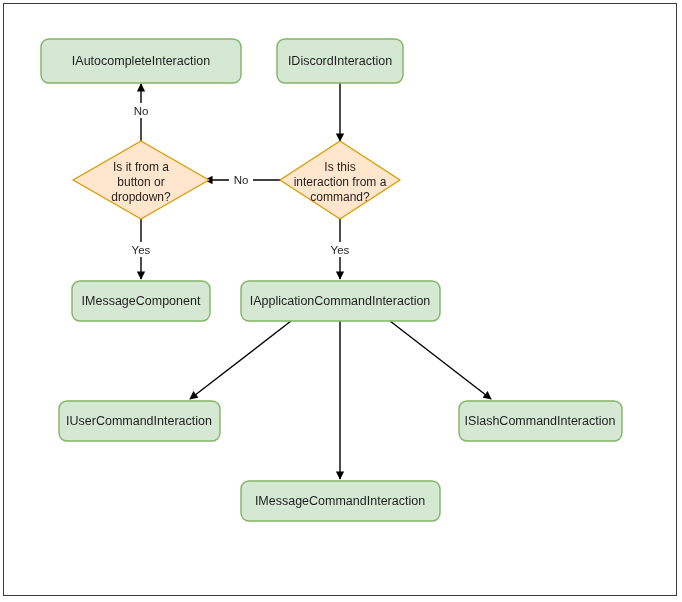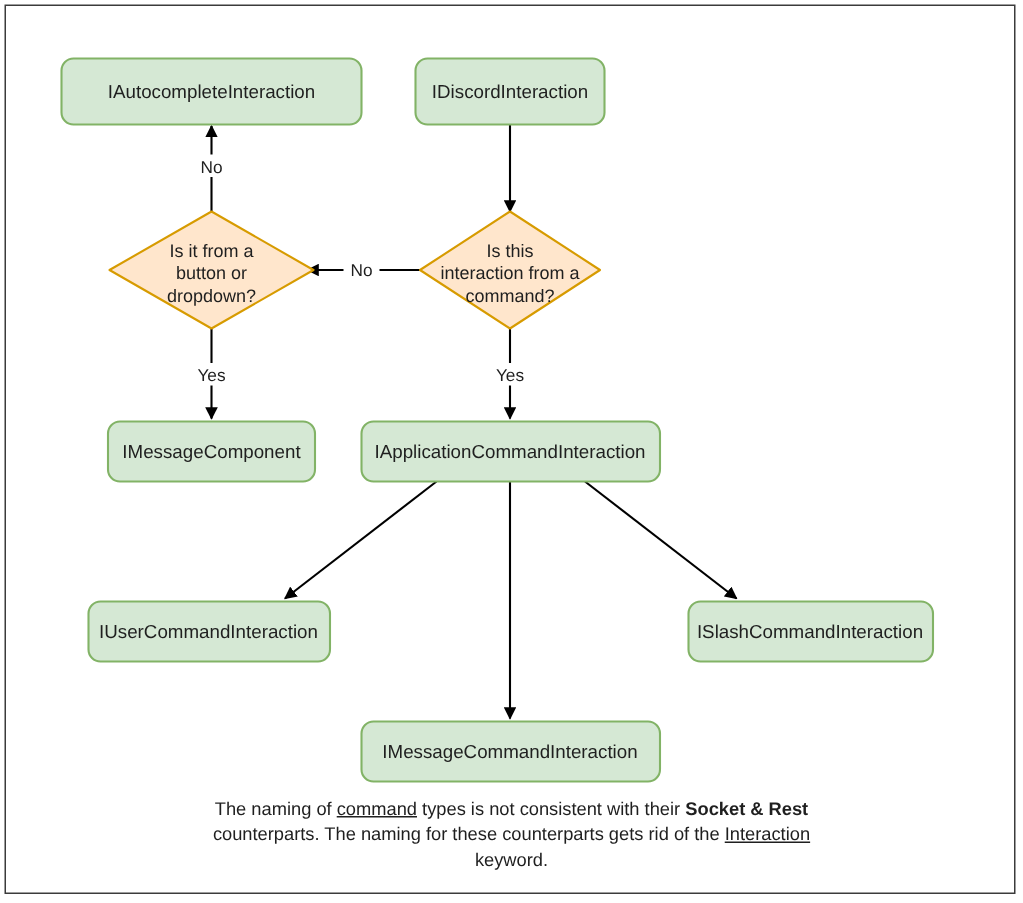--- a/index.html
+++ b/index.html
@@ -189,11 +189,6 @@
     </g>
   </svg>
 
-  <div id="caption">
-    <span>The naming of </span><u>command</u><span> types is not consistent with their</span>
-    <b>Socket &amp; Rest</b><span> counterparts. The naming for these</span>
-    <span>counterparts gets rid of the </span><u>Interaction</u><span> keyword.</span>
-  </div>
 </div>
 
 </body></html>

